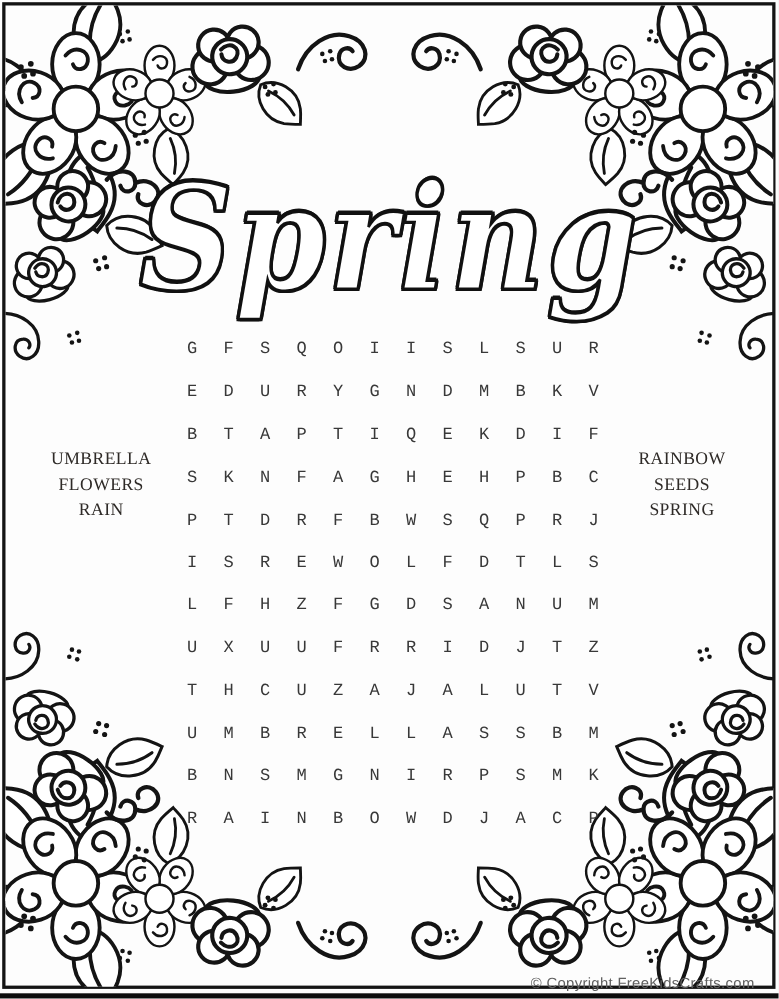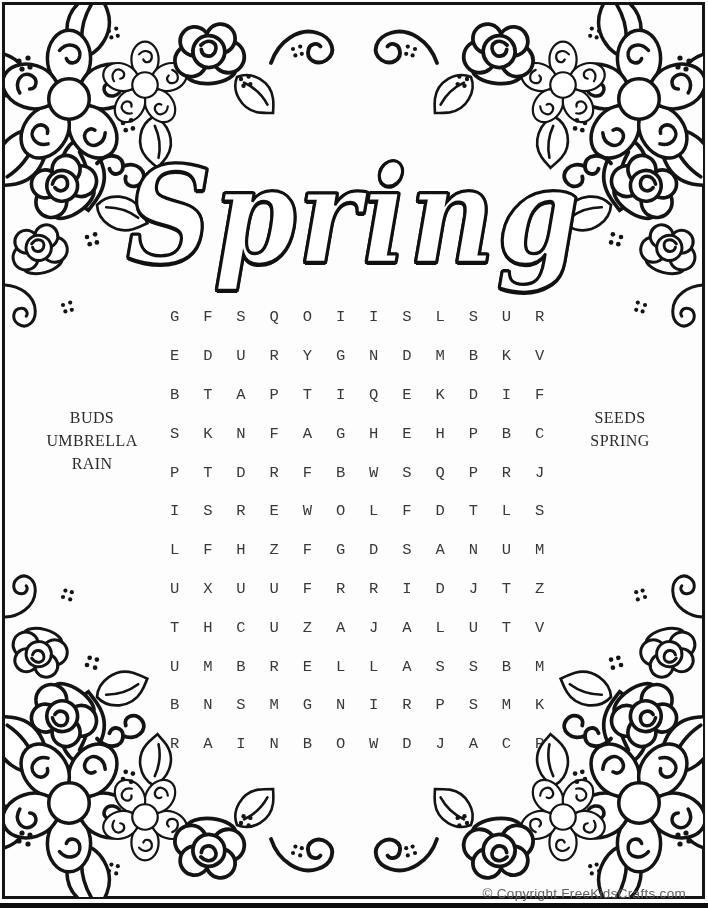--- a/index.html
+++ b/index.html
@@ -322,7 +322,6 @@
     </div>
 
   <div id="list-left" class="word-list">
-      <div class="word">BUDS</div>
       <div class="word">UMBRELLA</div>
       <div class="word">RAIN</div>
     </div>

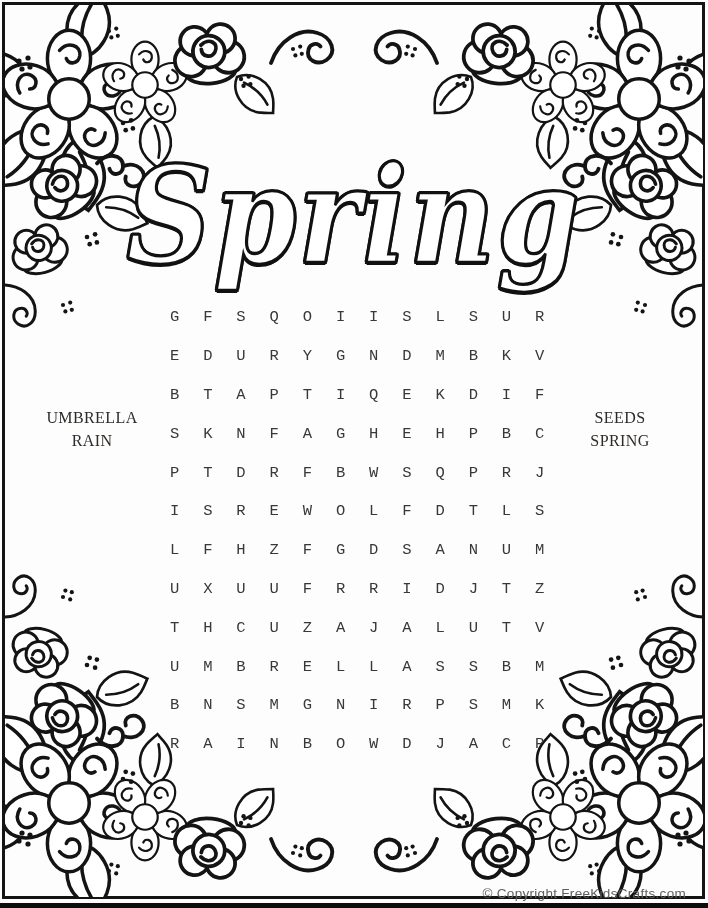--- a/index.html
+++ b/index.html
@@ -326,6 +326,7 @@
       <div class="word">RAIN</div>
     </div>
   <div id="list-right" class="word-list">
+      <div class="word">RAINBOW</div>
       <div class="word">SEEDS</div>
       <div class="word">SPRING</div>
     </div>

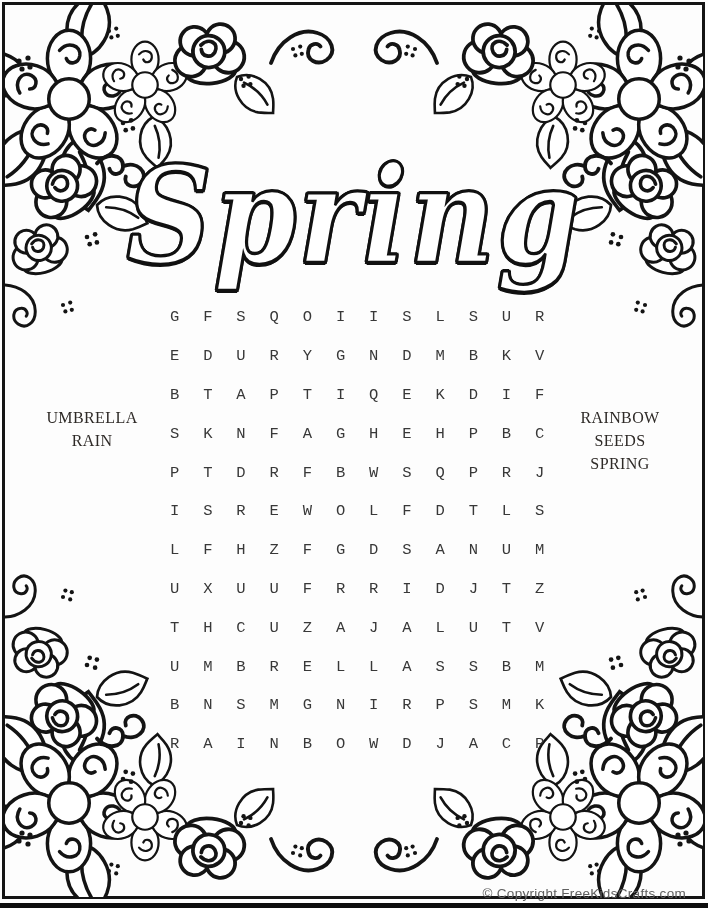--- a/index.html
+++ b/index.html
@@ -323,6 +323,7 @@
 
   <div id="list-left" class="word-list">
       <div class="word">UMBRELLA</div>
+      <div class="word">FLOWERS</div>
       <div class="word">RAIN</div>
     </div>
   <div id="list-right" class="word-list">

